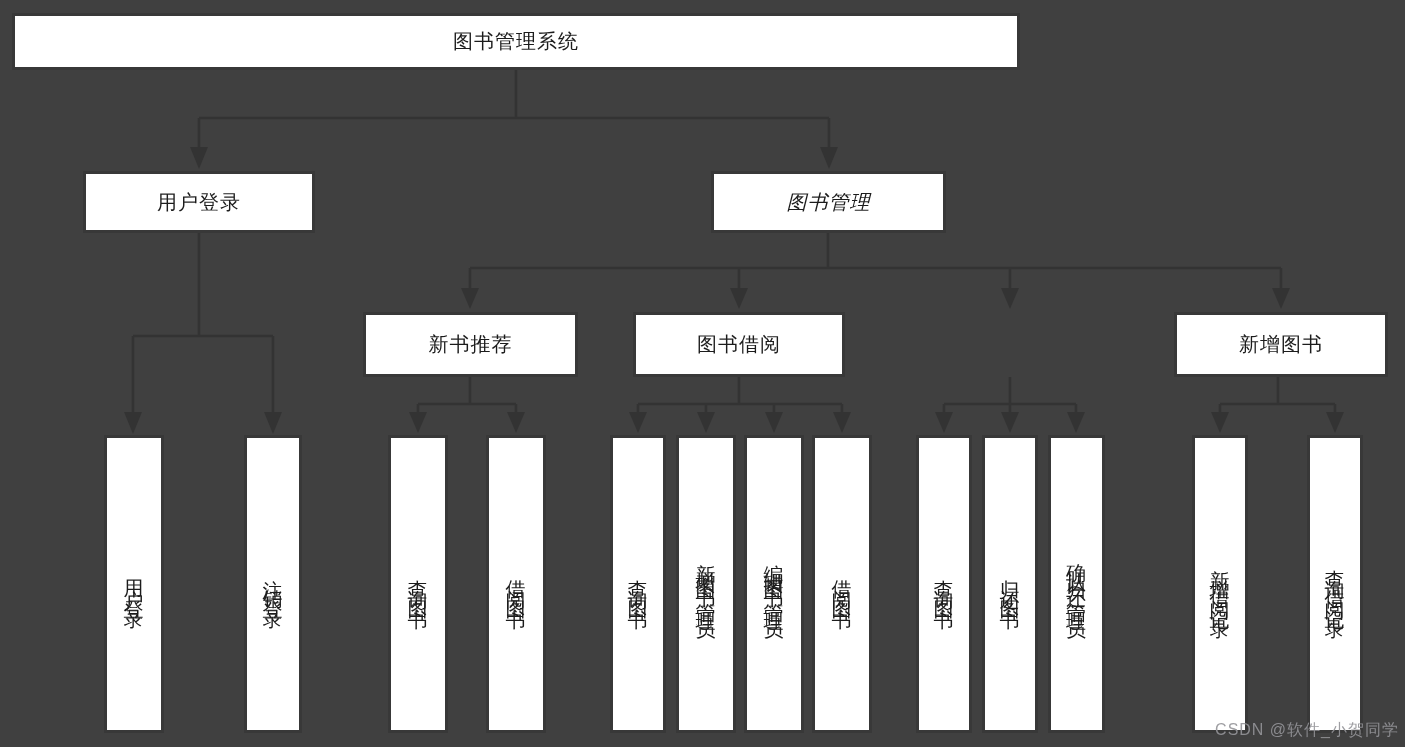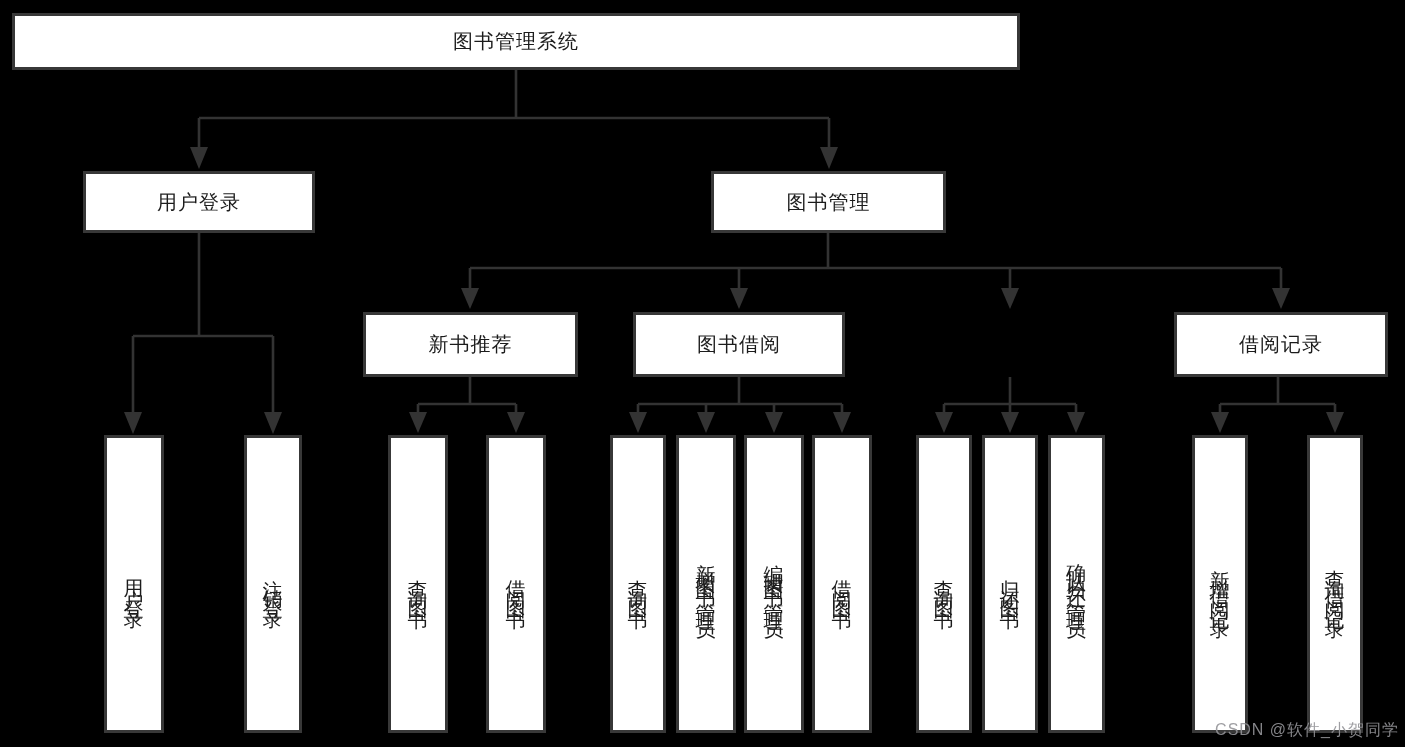--- a/index.html
+++ b/index.html
@@ -12,7 +12,7 @@
     position: relative;
     width: 1405px;
     height: 747px;
-    background: #000000;
+    background: #404040;
     overflow: hidden;
   }
   .connector-layer {

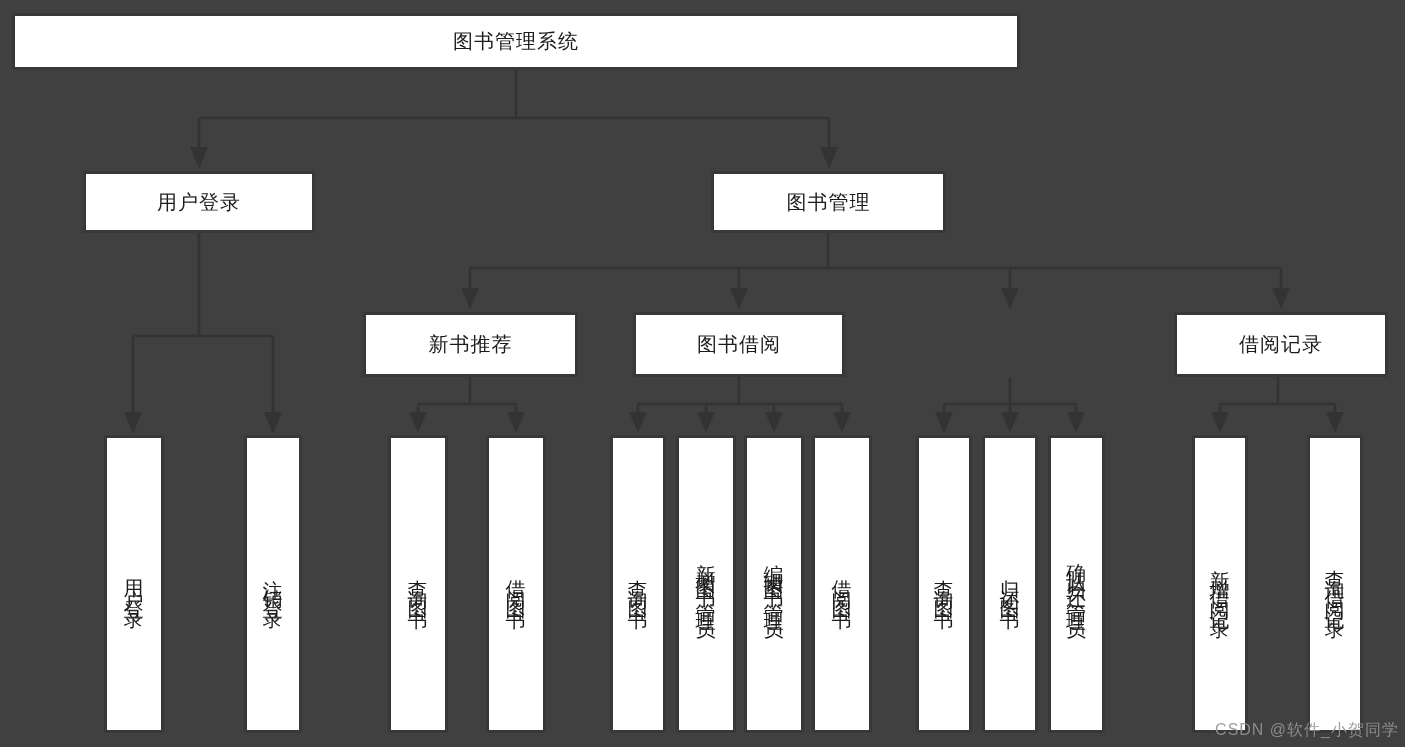--- a/index.html
+++ b/index.html
@@ -132,7 +132,7 @@
   <div class="node" style="left:83px; top:171px; width:232px; height:62px;">
     <span>用户登录</span>
   </div>
-  <div class="node" style="left:711px; top:171px; width:235px; height:62px;">
+  <div class="node" style="left:711px; top:171px; width:235px; height:62px;font-style:italic;">
     <span>图书管理</span>
   </div>
 

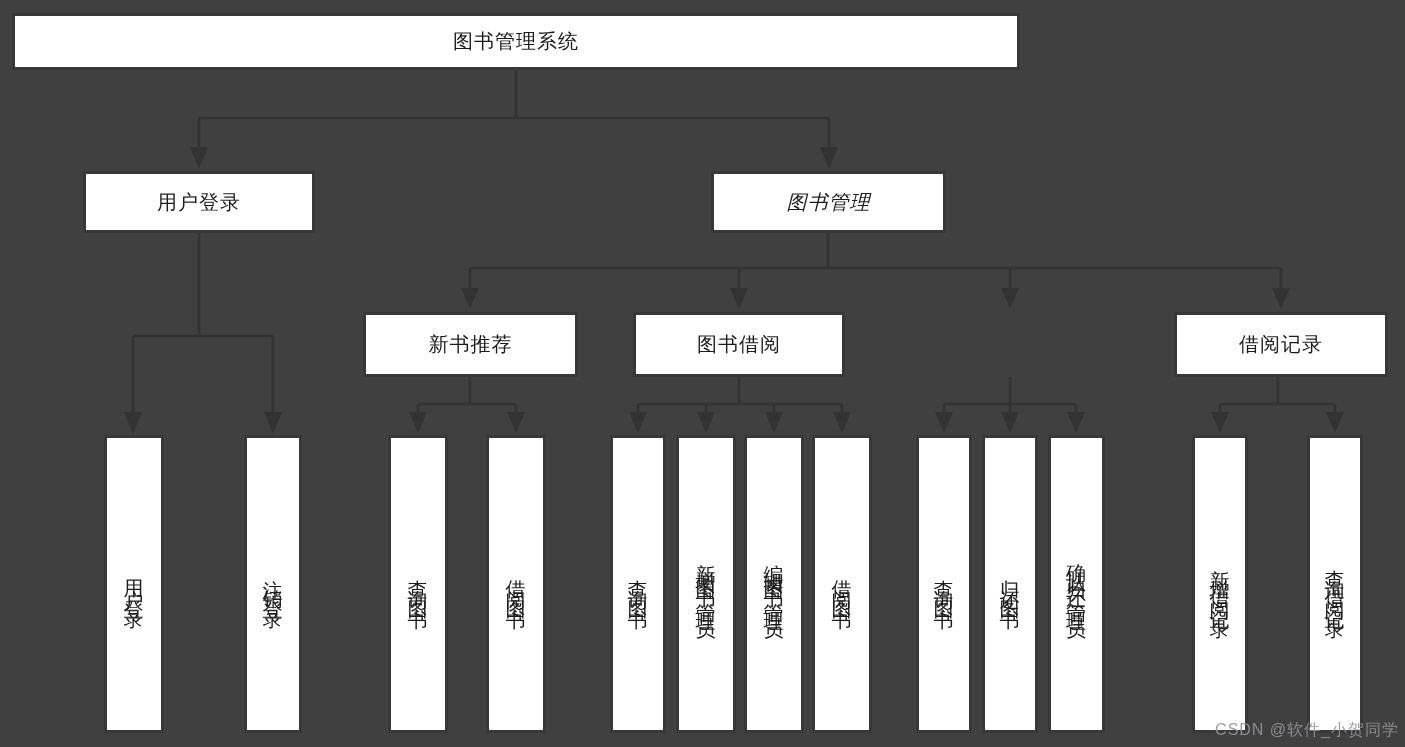--- a/index.html
+++ b/index.html
@@ -143,7 +143,7 @@
     <span>图书借阅</span>
   </div>
   <div class="node" style="left:1174px; top:312px; width:214px; height:65px;">
-    <span>借阅记录</span>
+    <span>新增图书</span>
   </div>
 
   <div class="leaf" style="left:104px; width:60px;">

